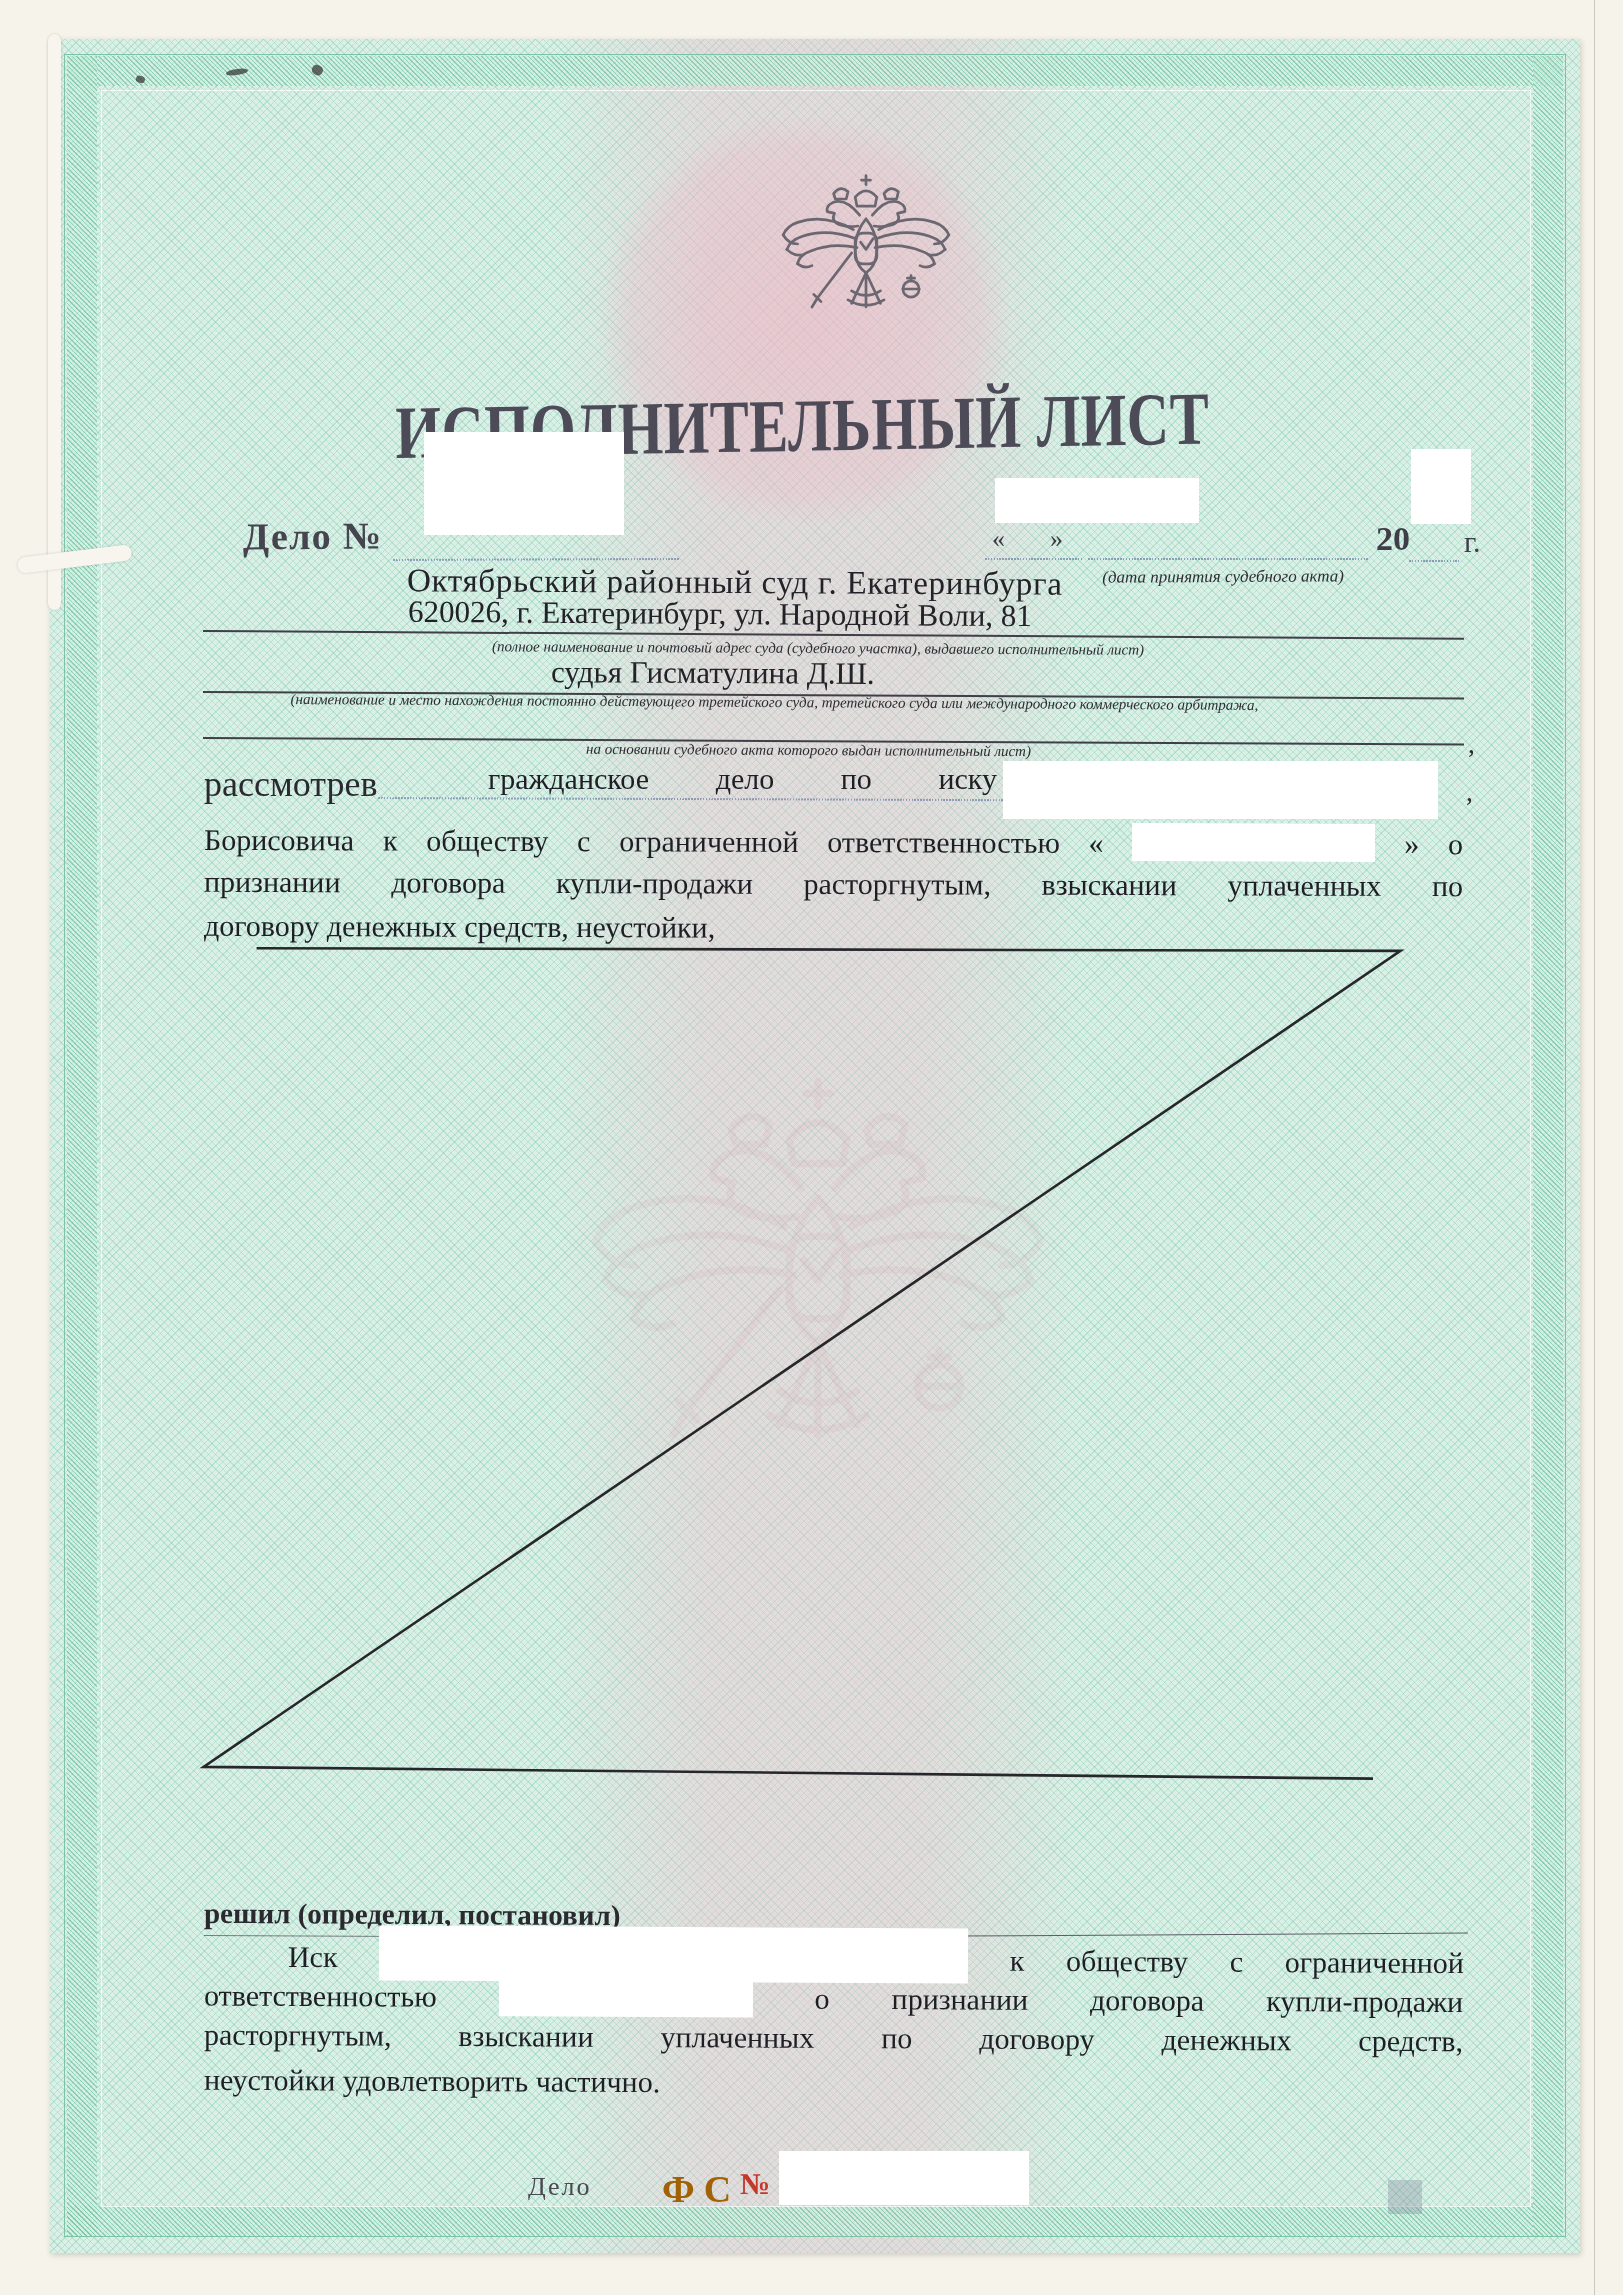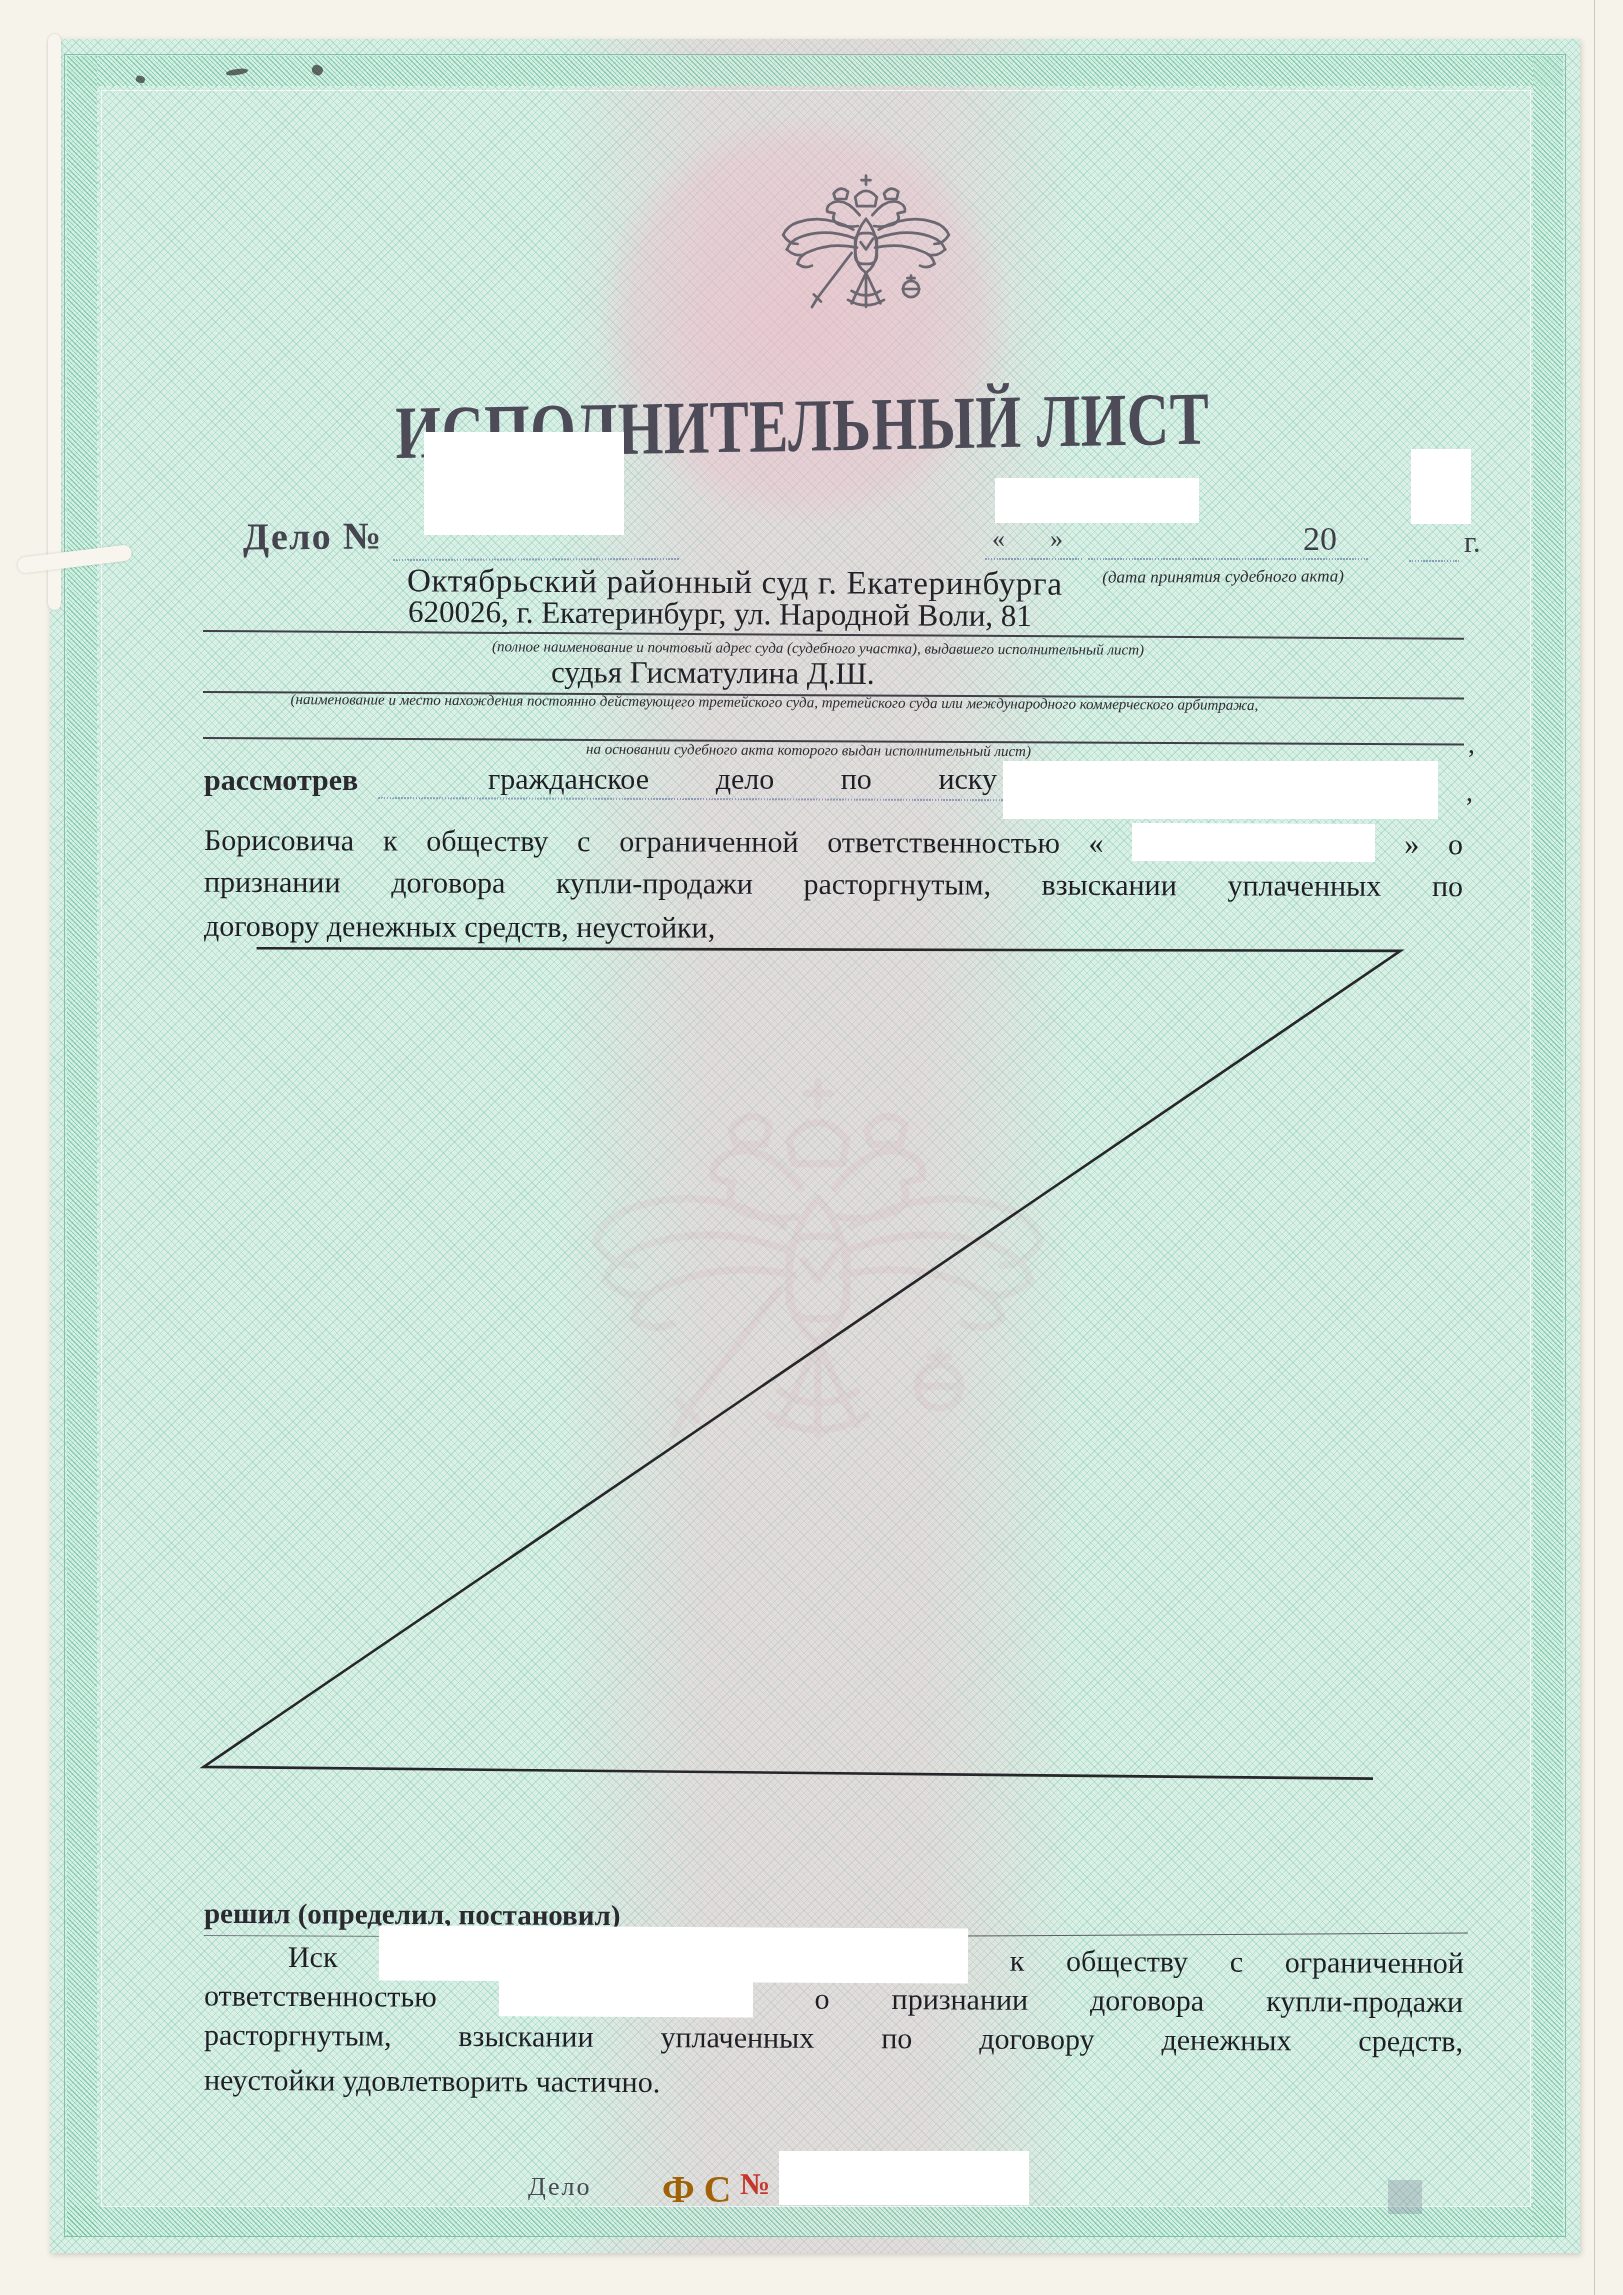--- a/index.html
+++ b/index.html
@@ -59,7 +59,7 @@
   .q{font-size:26px;color:#3a3943;}
   .quote-open{left:992px;top:524px;}
   .quote-close{left:1050px;top:524px;}
-  .year20{left:1303px;top:520px;font-size:34px;font-weight:400;color:#3e3d48;}
+  .year20{left:1376px;top:520px;font-size:34px;font-weight:700;color:#3e3d48;}
   .year-g{left:1464px;top:525px;font-size:30px;color:#3e3d48;}
   .caption{font-style:italic;color:#2e2d33;text-align:center;}
   .date-caption{left:1066px;top:567px;width:314px;font-size:17px;transform:rotate(-.3deg);}

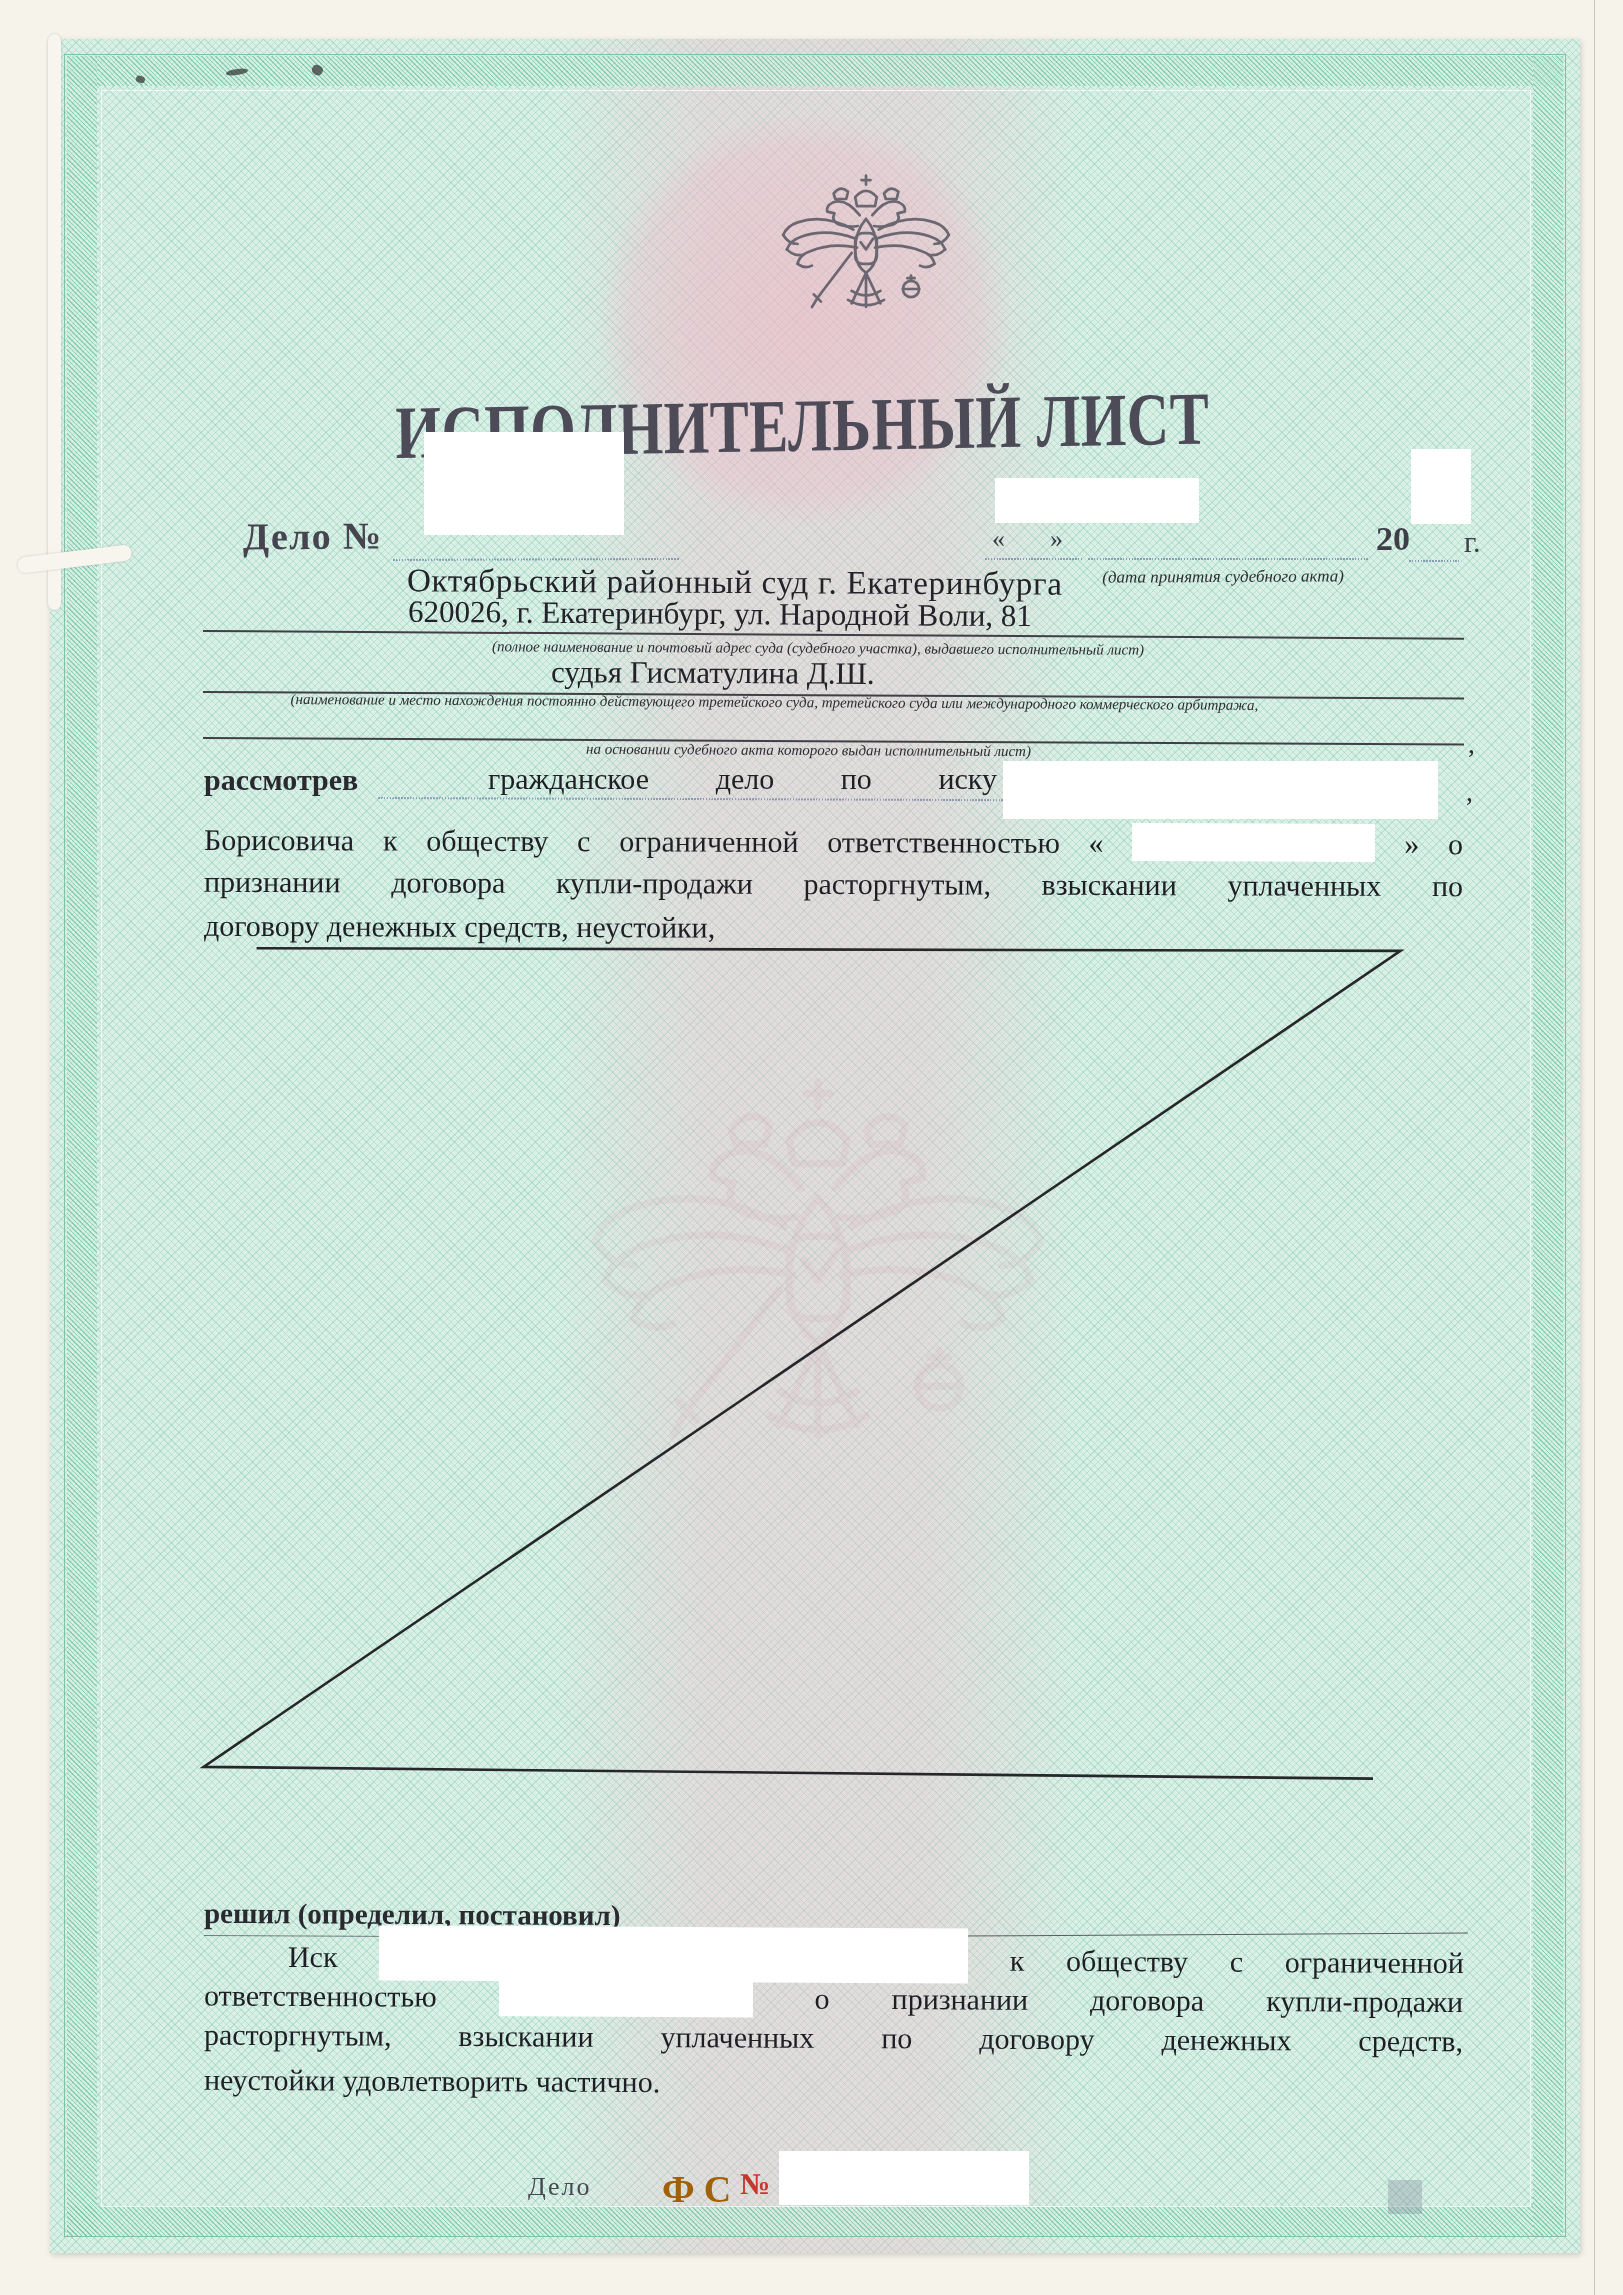--- a/index.html
+++ b/index.html
@@ -75,7 +75,7 @@
   
   .bodytext{font-size:30px;color:#1e1e24;}
   .jl{text-align:justify;text-align-last:justify;}
-  .reviewed-label{left:204px;top:763px;font-size:30px;font-weight:700;color:#2a2930;}
+  .reviewed-label{left:204px;top:763px;font-size:36px;font-weight:400;color:#2a2930;}
   .reviewed-line{left:488px;top:762px;width:509px;}
   .para-1{left:204px;top:822px;width:1259px;transform:rotate(.2deg);}
   .para-2{left:204px;top:867px;width:1259px;transform:rotate(.2deg);}

